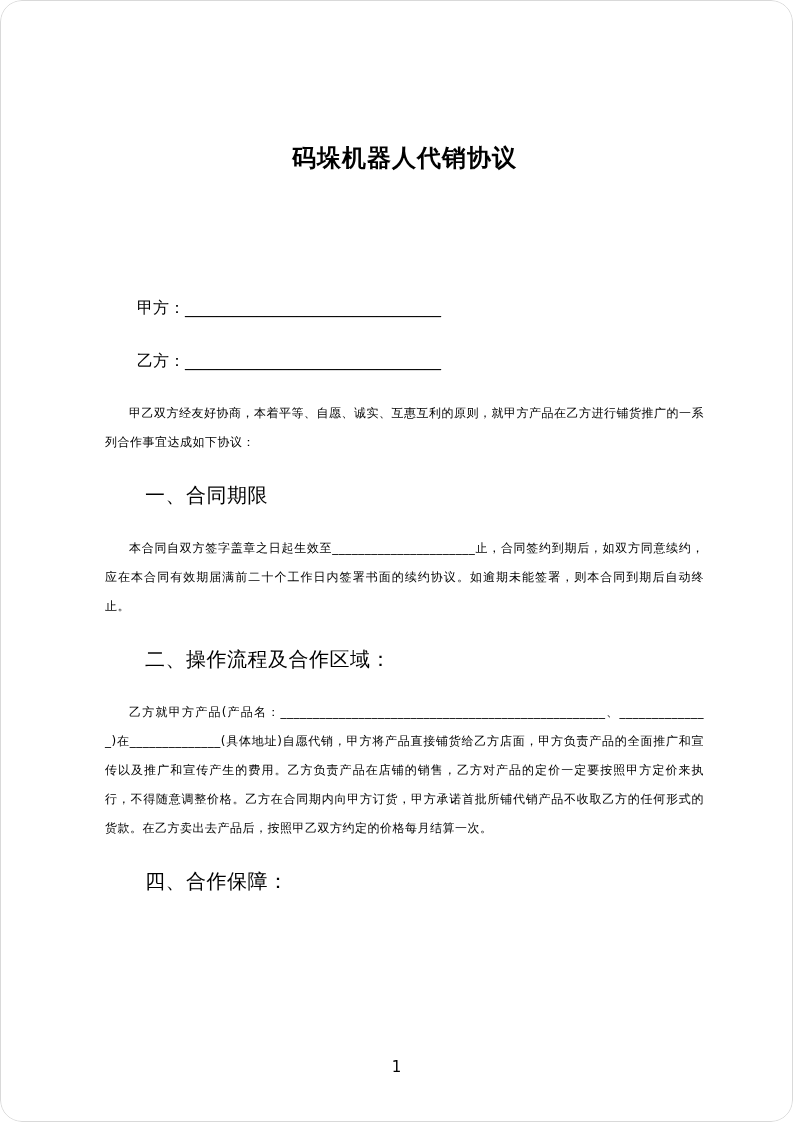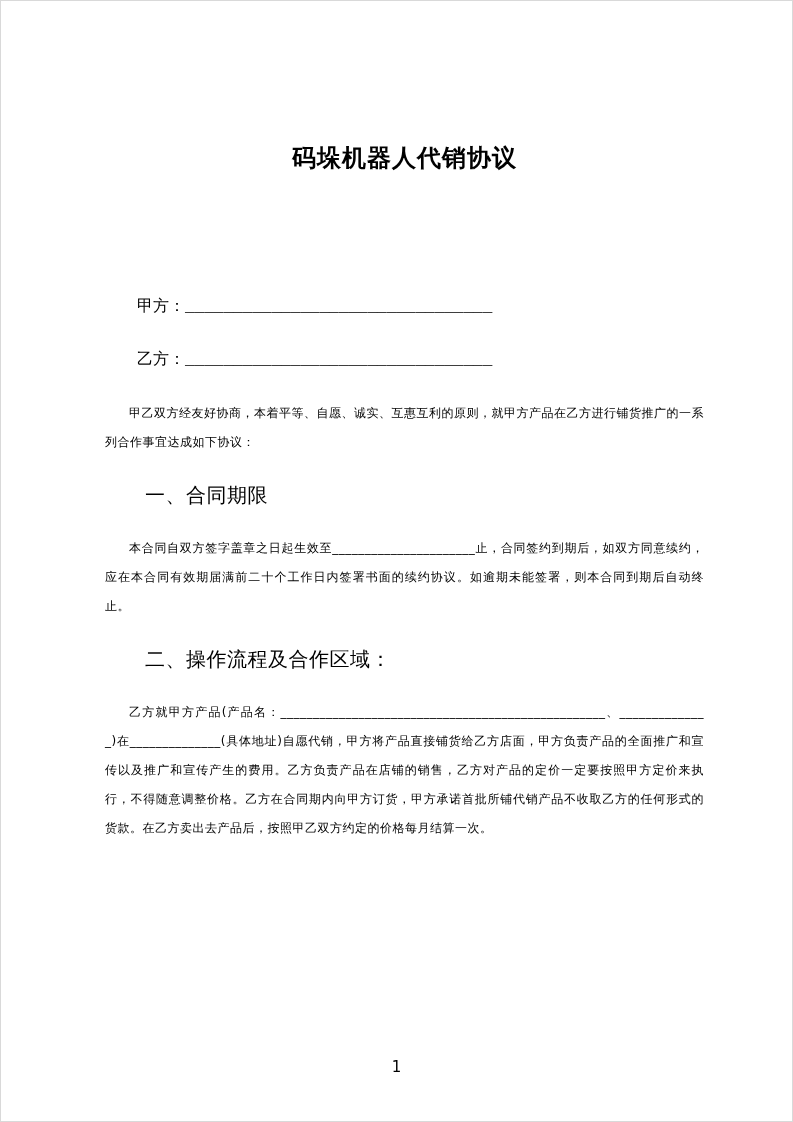--- a/index.html
+++ b/index.html
@@ -2,7 +2,7 @@
 <html><head>
 <meta charset="utf-8">
 <style>
-  * { margin: 0; padding: 0; box-sizing: border-box; }
+  * { margin: 0; padding: 0; box-sizing: border-box; border-radius: 22px; }
 
   html, body {
     background: #ffffff;

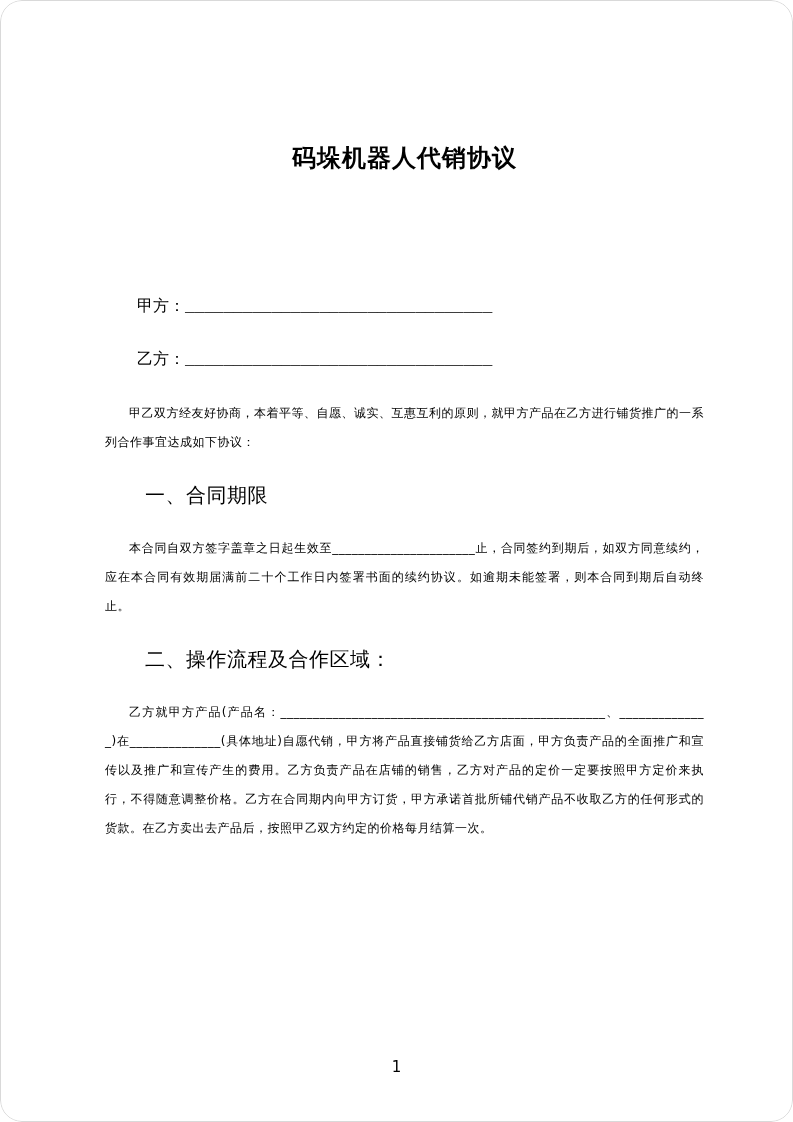--- a/index.html
+++ b/index.html
@@ -37,7 +37,6 @@
     margin-bottom: 24px;
     white-space: nowrap;
     overflow: hidden;
-    font-family: Liberation Mono, monospace;
   }
 
   .field-line .blank {

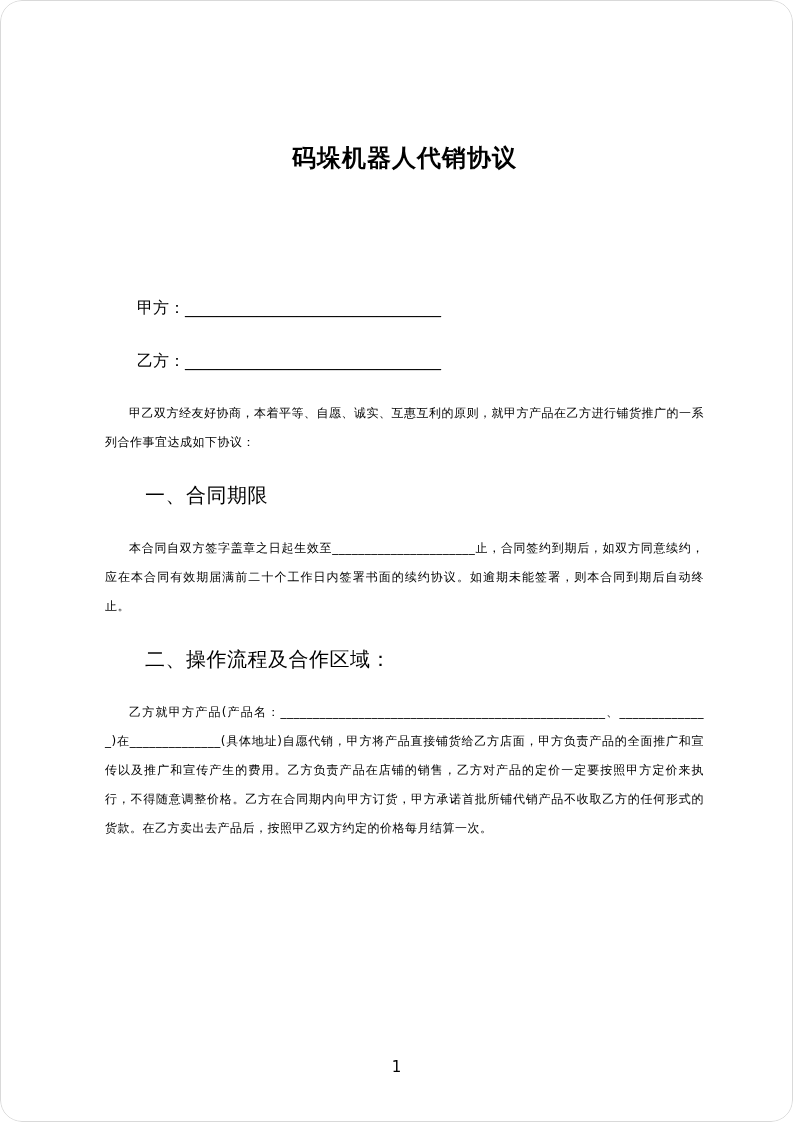--- a/index.html
+++ b/index.html
@@ -94,6 +94,7 @@
   <p class="para">乙方就甲方产品(产品名：__________________________________________________、______________)在______________(具体地址)自愿代销，甲方将产品直接铺货给乙方店面，甲方负责产品的全面推广和宣传以及推广和宣传产生的费用。乙方负责产品在店铺的销售，乙方对产品的定价一定要按照甲方定价来执行，不得随意调整价格。乙方在合同期内向甲方订货，甲方承诺首批所铺代销产品不收取乙方的任何形式的货款。在乙方卖出去产品后，按照甲乙双方约定的价格每月结算一次。</p>
 
 
+  <p class="heading">四、合作保障：</p>
 
   <div class="page-footer">1</div>
 

